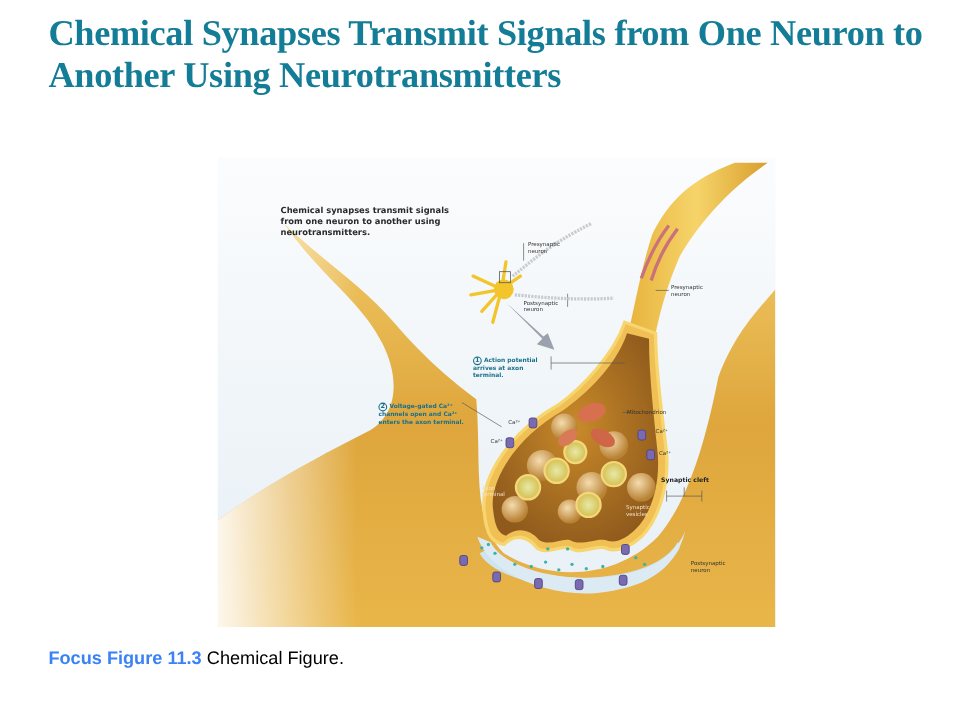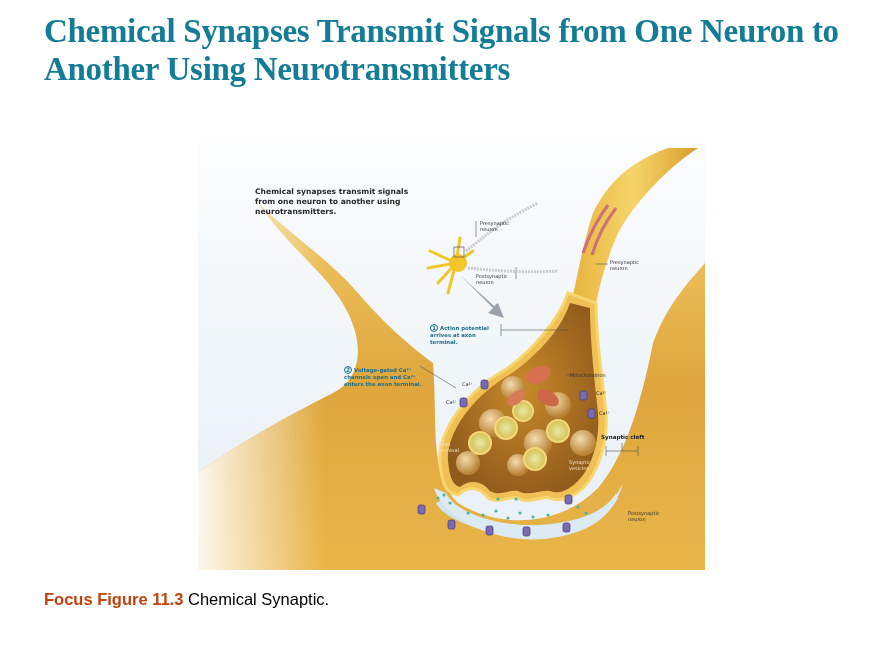--- a/index.html
+++ b/index.html
@@ -27,7 +27,7 @@
     position: absolute; left: 44px; top: 589px; font-size: 16.5px; line-height: 20px;
     font-family: "Liberation Sans", sans-serif; color: #000;
   }
-  .caption .fig-label { color: #c2410c; font-weight: bold; }
+  .caption .fig-label { color: #3b82f6; font-weight: bold; }
 </style>
 </head>
 <body>

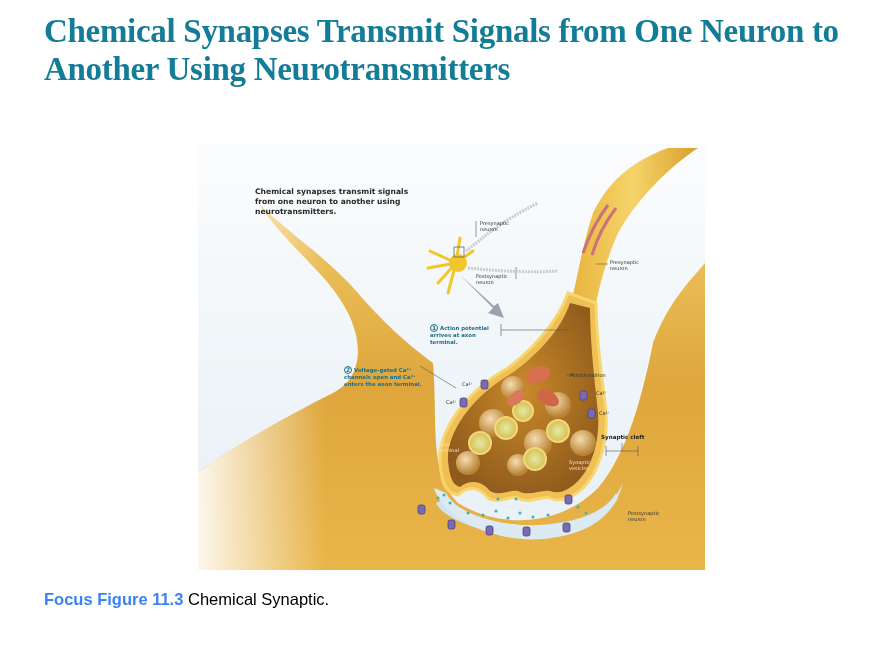--- a/index.html
+++ b/index.html
@@ -180,7 +180,7 @@
 </div>
 
 <div class="caption">
-  <span class="fig-label">Focus Figure 11.3</span><span> Chemical Synaptic.</span>
+  <span class="fig-label">Focus Figure 11.3</span><span> Chemical Figure.</span>
 </div>
 
 </body></html>

